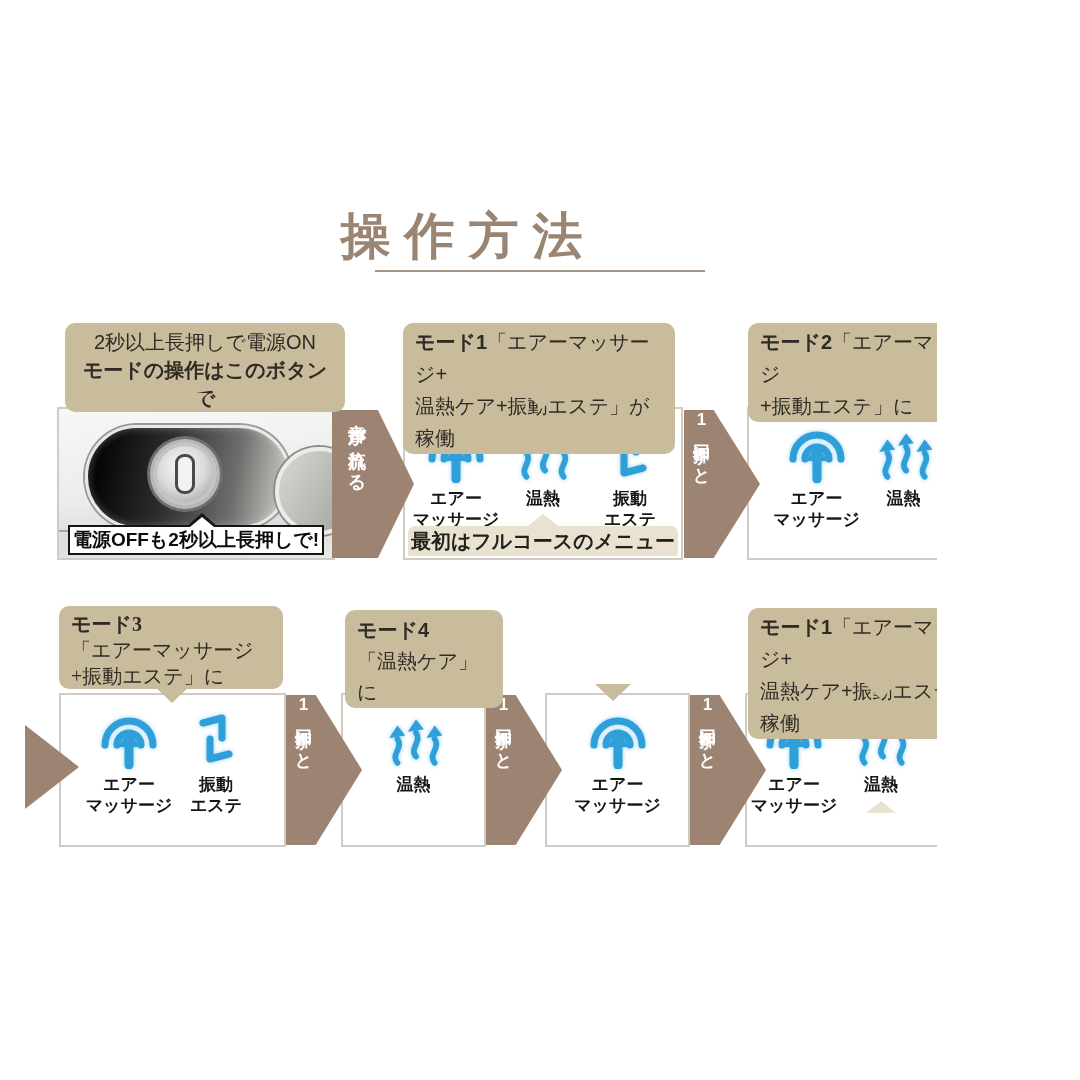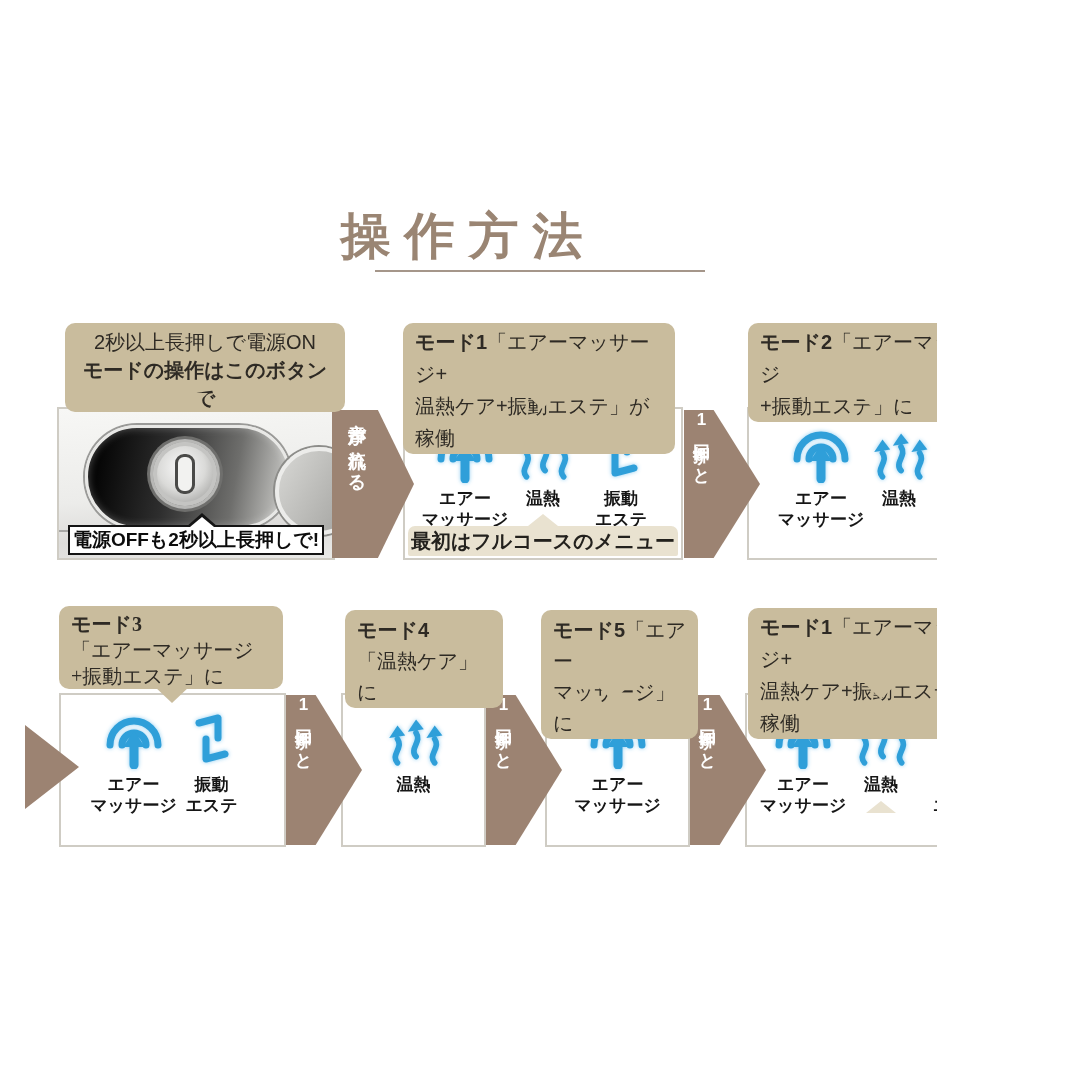--- a/index.html
+++ b/index.html
@@ -31,7 +31,7 @@
   .panel{
     position:absolute;background:#ffffff;border:2px solid #cfccc4;box-sizing:border-box;z-index:1;
   }
-  .icons{display:flex;justify-content:center;gap:2px;padding-top:12px;}
+  .icons{display:flex;justify-content:center;gap:11px;padding-top:12px;}
   .feat{width:76px;display:flex;flex-direction:column;align-items:center;}
   .feat svg{height:62px;display:block;filter:drop-shadow(0 0 2px rgba(138,203,240,.95));}
   .feat-label{

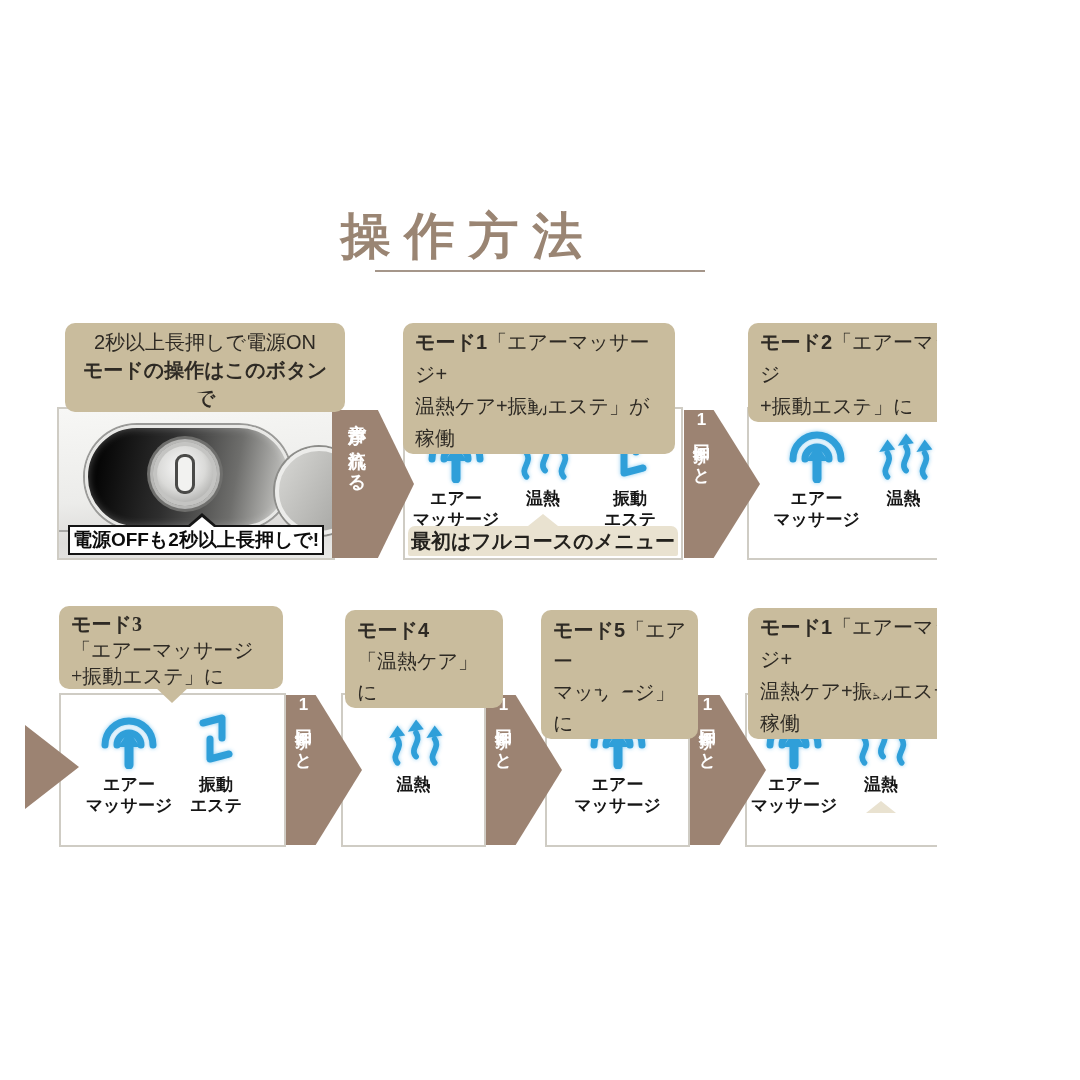--- a/index.html
+++ b/index.html
@@ -267,10 +267,6 @@
     <div class="vtext" style="left:6px;font-size:17px;">1回押すと</div>
   </div>
 
-  <div class="callout" style="left:541px;top:610px;width:133px;">
-    <span class="b">モード5</span><span>「エアー</span><br>
-    <span>マッサージ」に</span>
-  </div>
   <div class="callout-tail" style="left:595px;top:684px;"></div>
 
   <div class="panel" style="left:545px;top:693px;width:145px;height:154px;">

